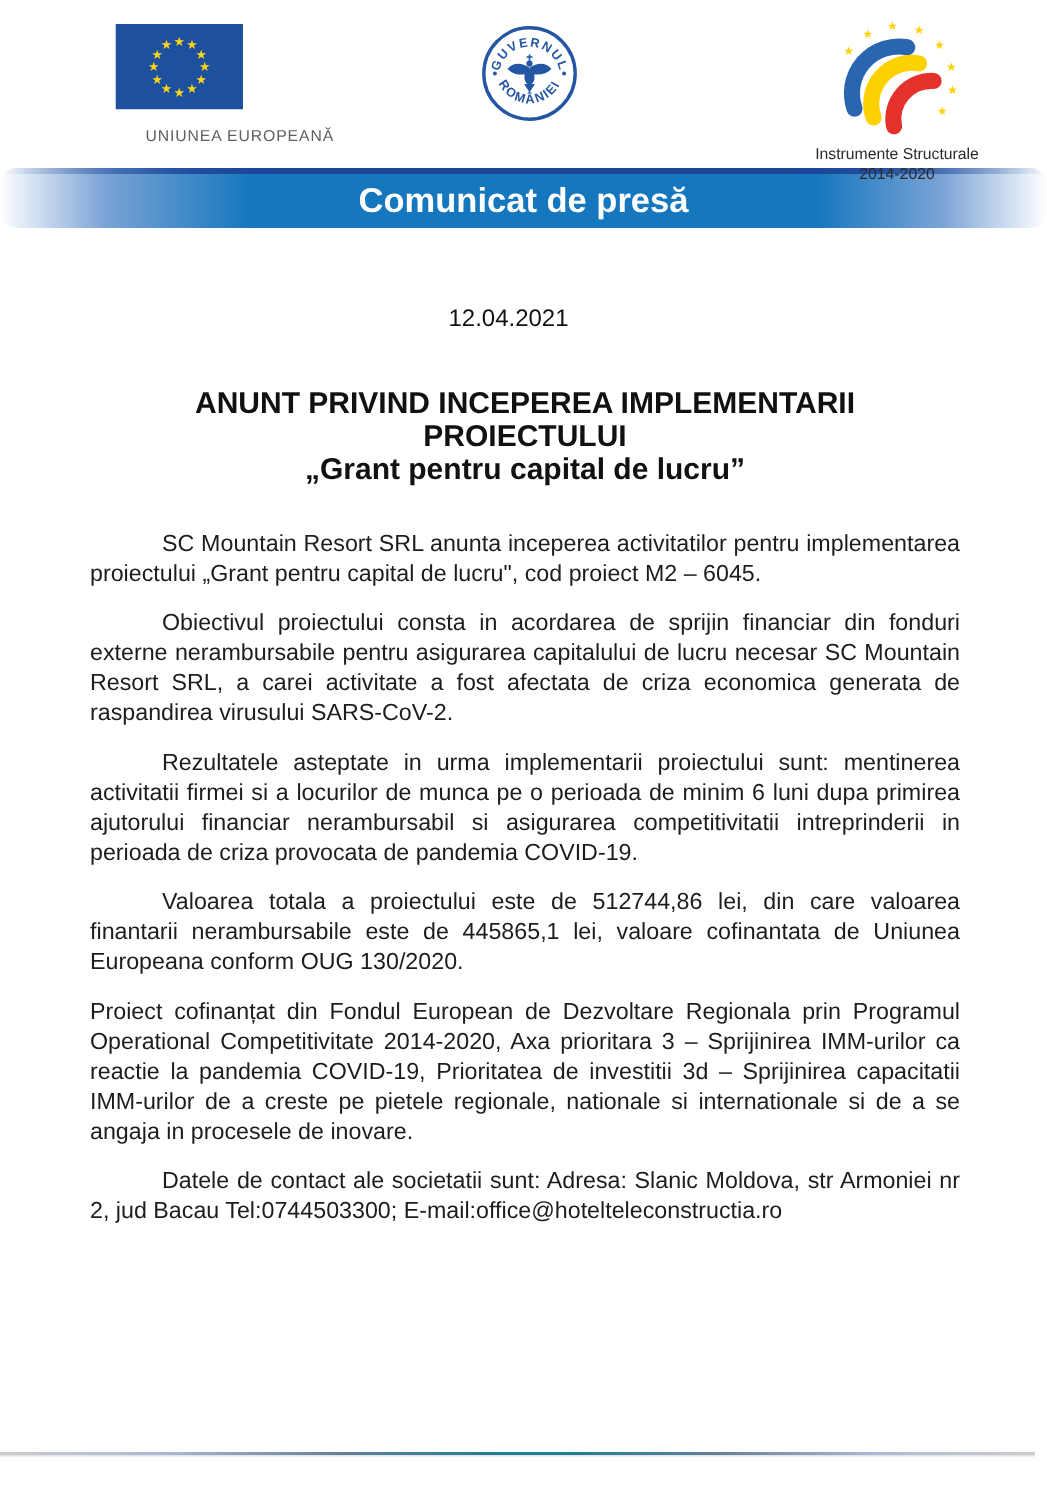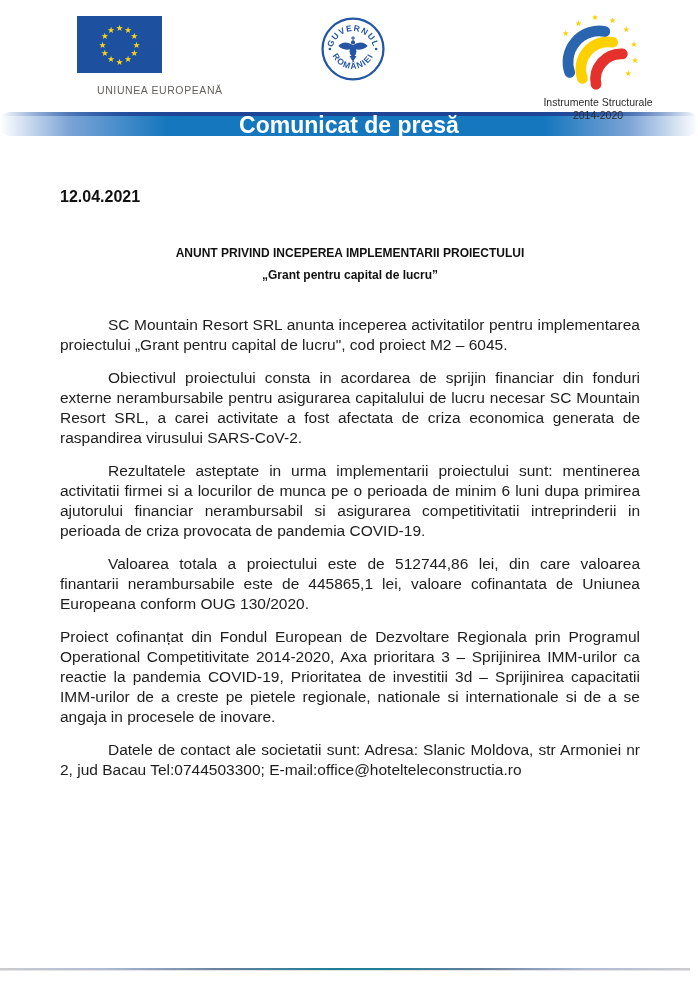--- a/index.html
+++ b/index.html
@@ -45,7 +45,7 @@
 
   
   .banner {
-    height: 24px;
+    height: 40px;
     display: flex;
     align-items: center;
     justify-content: center;

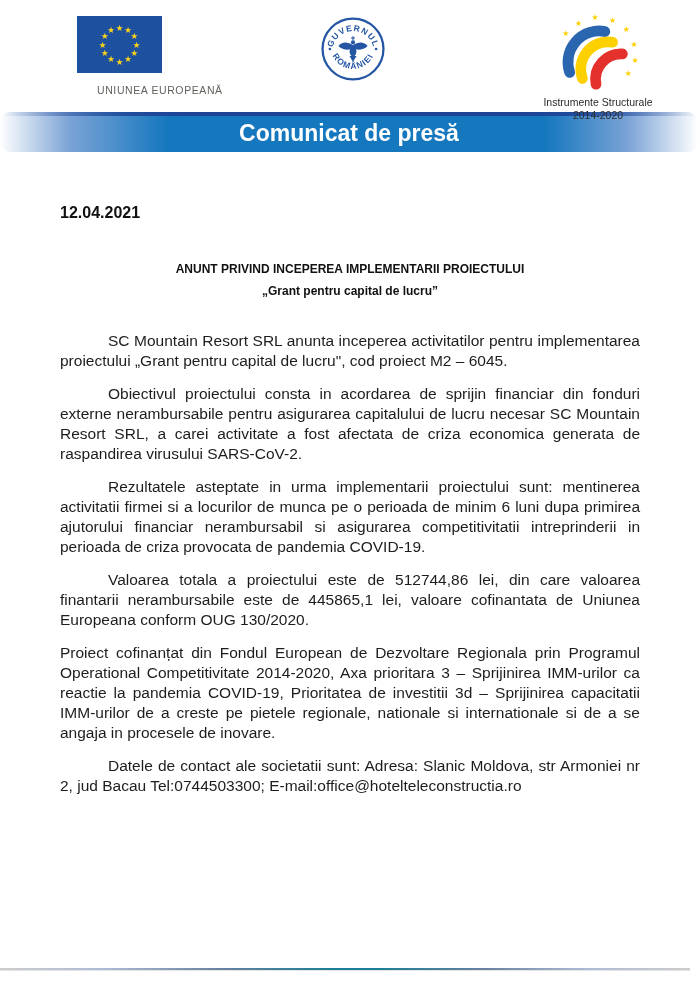--- a/index.html
+++ b/index.html
@@ -66,8 +66,8 @@
   .doc-date {
     margin-top: 52px;
     padding-right: 22px;
-    text-align: left;
-    font-weight: bold;
+    text-align: center;
+    font-weight: normal;
     font-size: 16px;
     color: #111;
   }

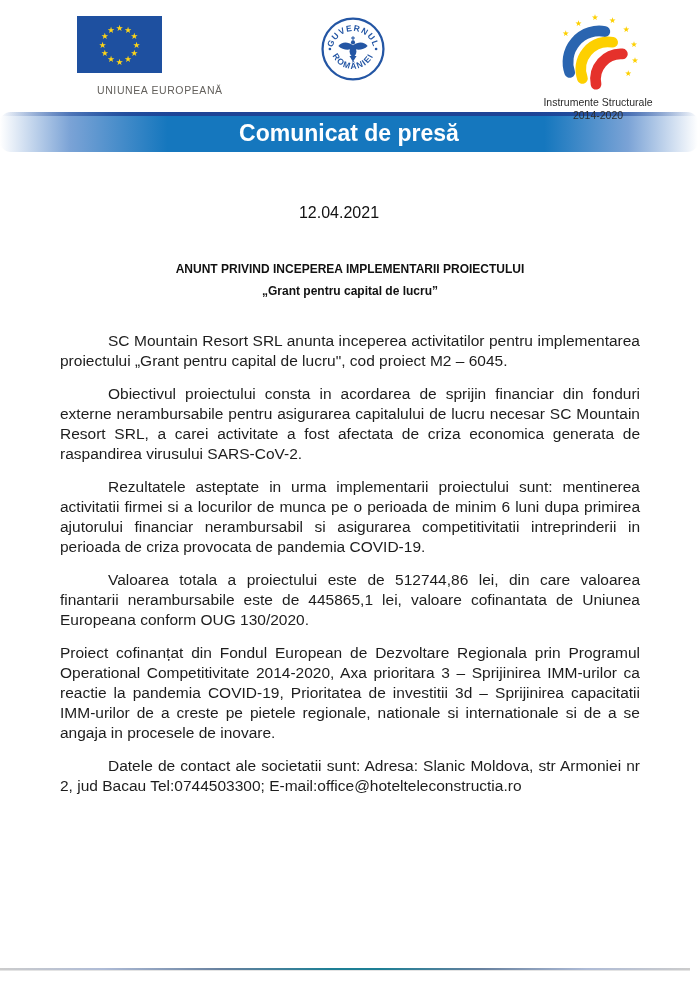--- a/index.html
+++ b/index.html
@@ -75,7 +75,7 @@
     margin-top: 36px;
     text-align: center;
     font-weight: bold;
-    font-size: 12px;
+    font-size: 20px;
     line-height: 22px;
     color: #111;
   }

